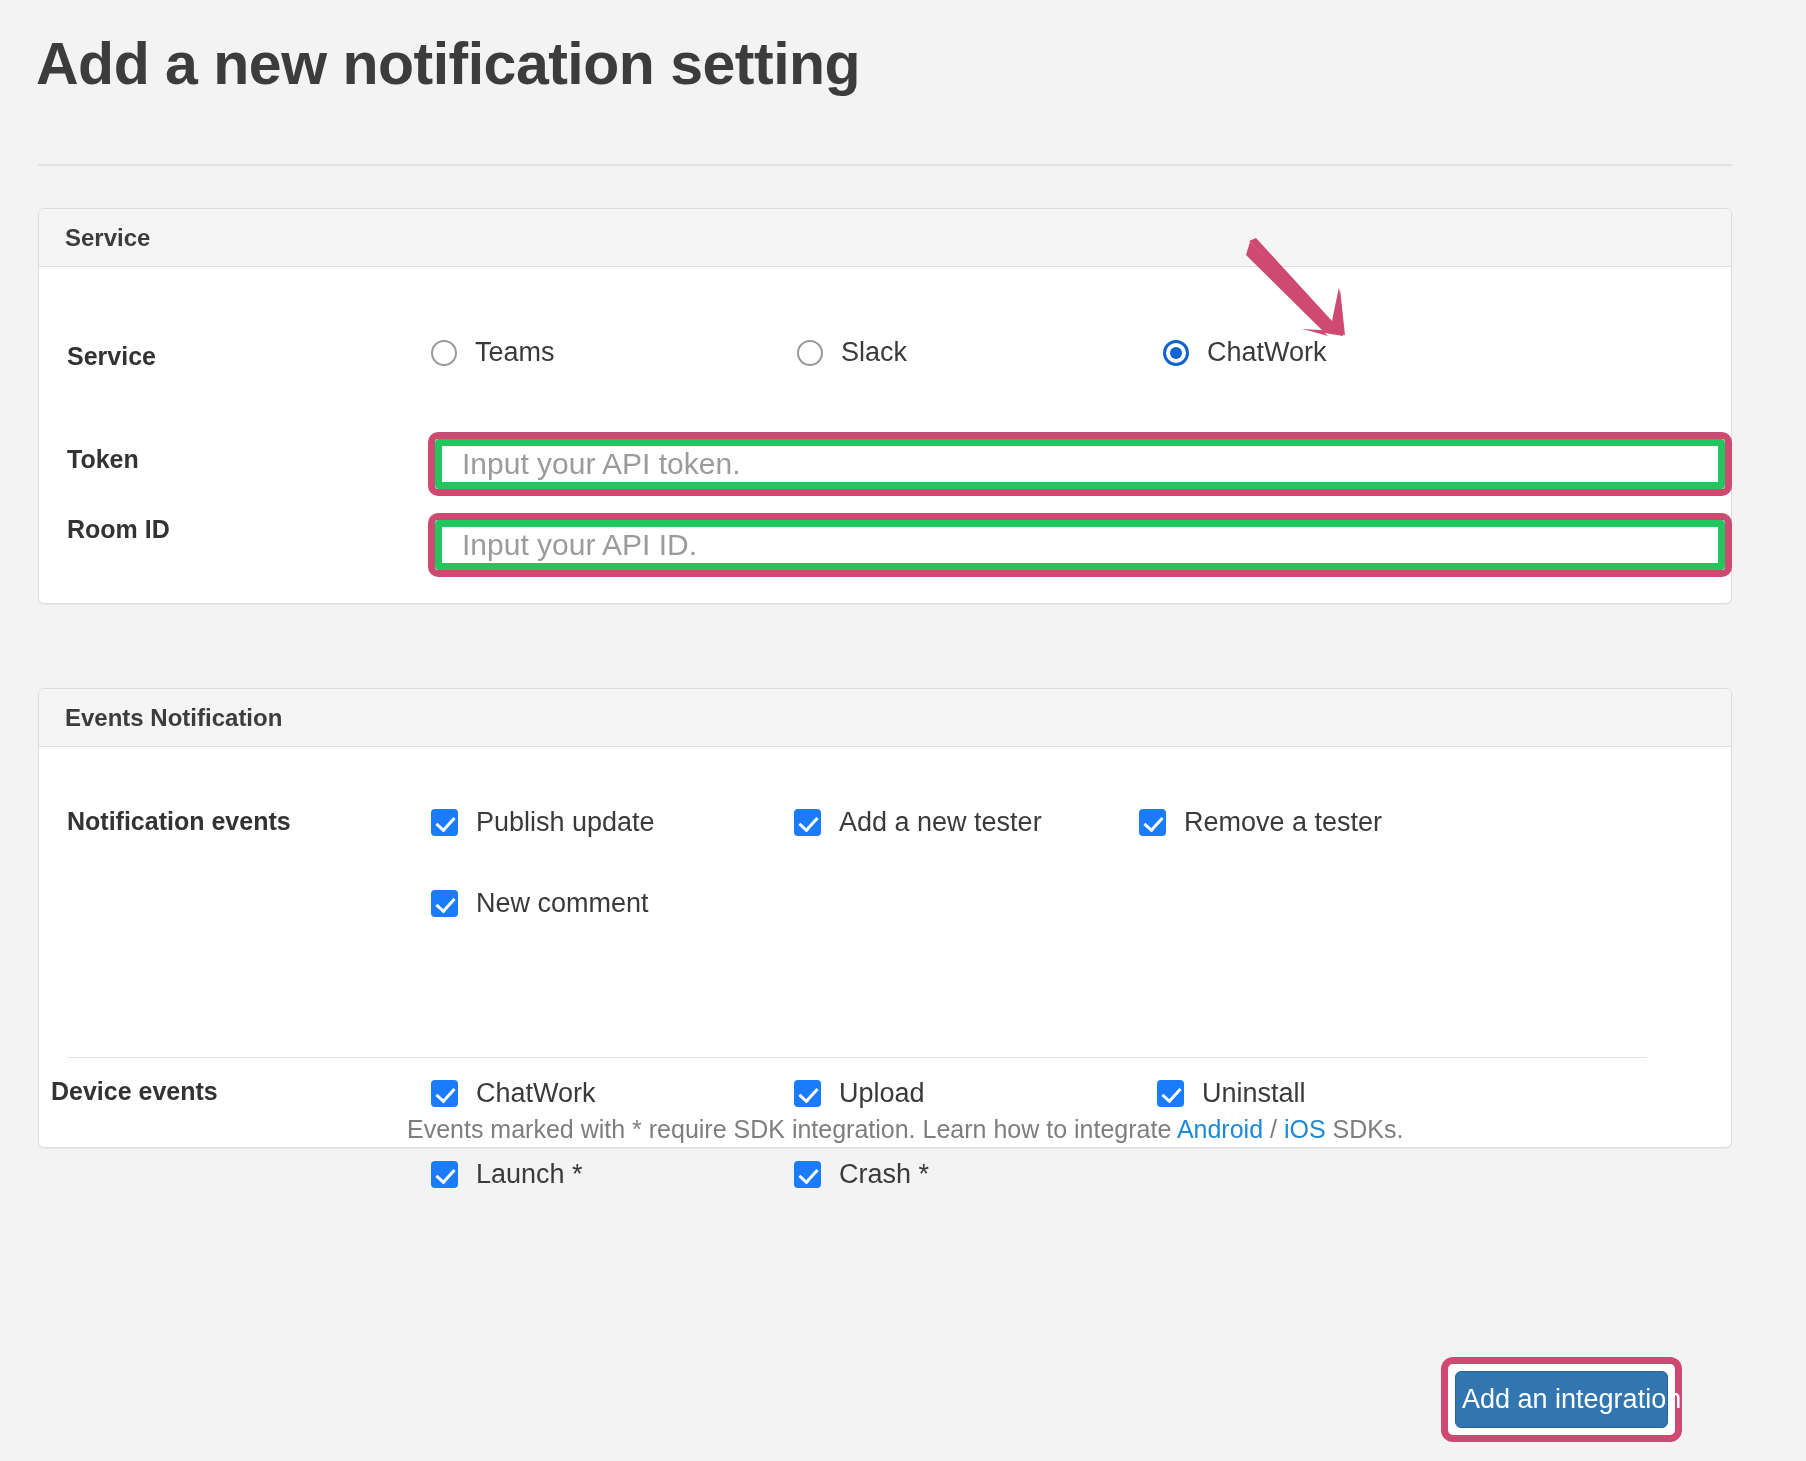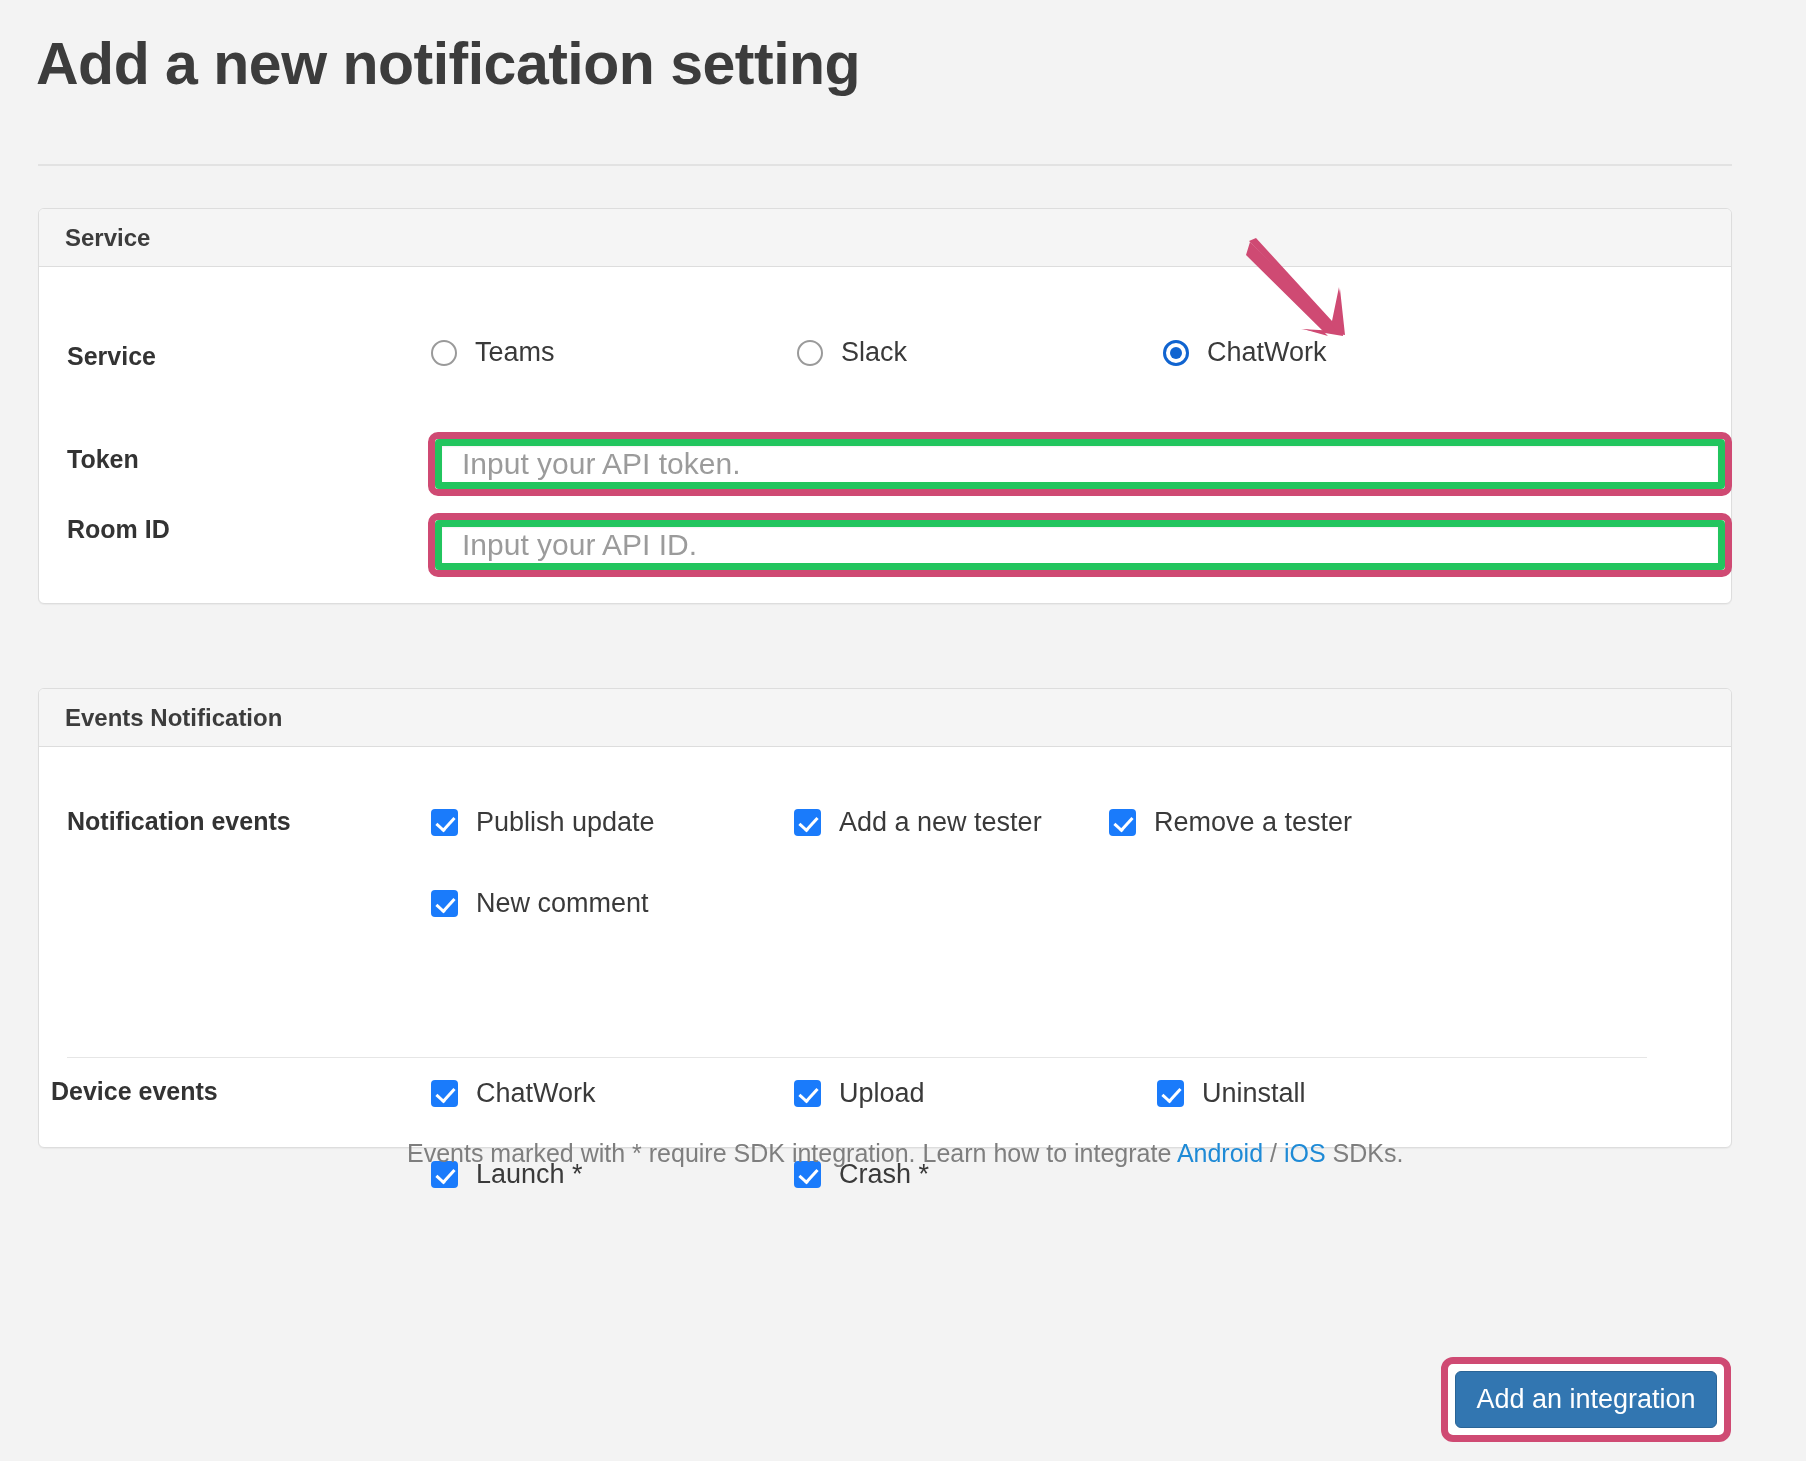--- a/index.html
+++ b/index.html
@@ -280,7 +280,7 @@
         <span class="check-mark"></span>
         <span class="check-label">Add a new tester</span>
       </div>
-      <div class="check-item" style="left:1058px; top:60px;padding-left:12px;">
+      <div class="check-item" style="left:1088px; top:60px;padding-left:12px;">
         <span class="check-mark"></span>
         <span class="check-label">Remove a tester</span>
       </div>

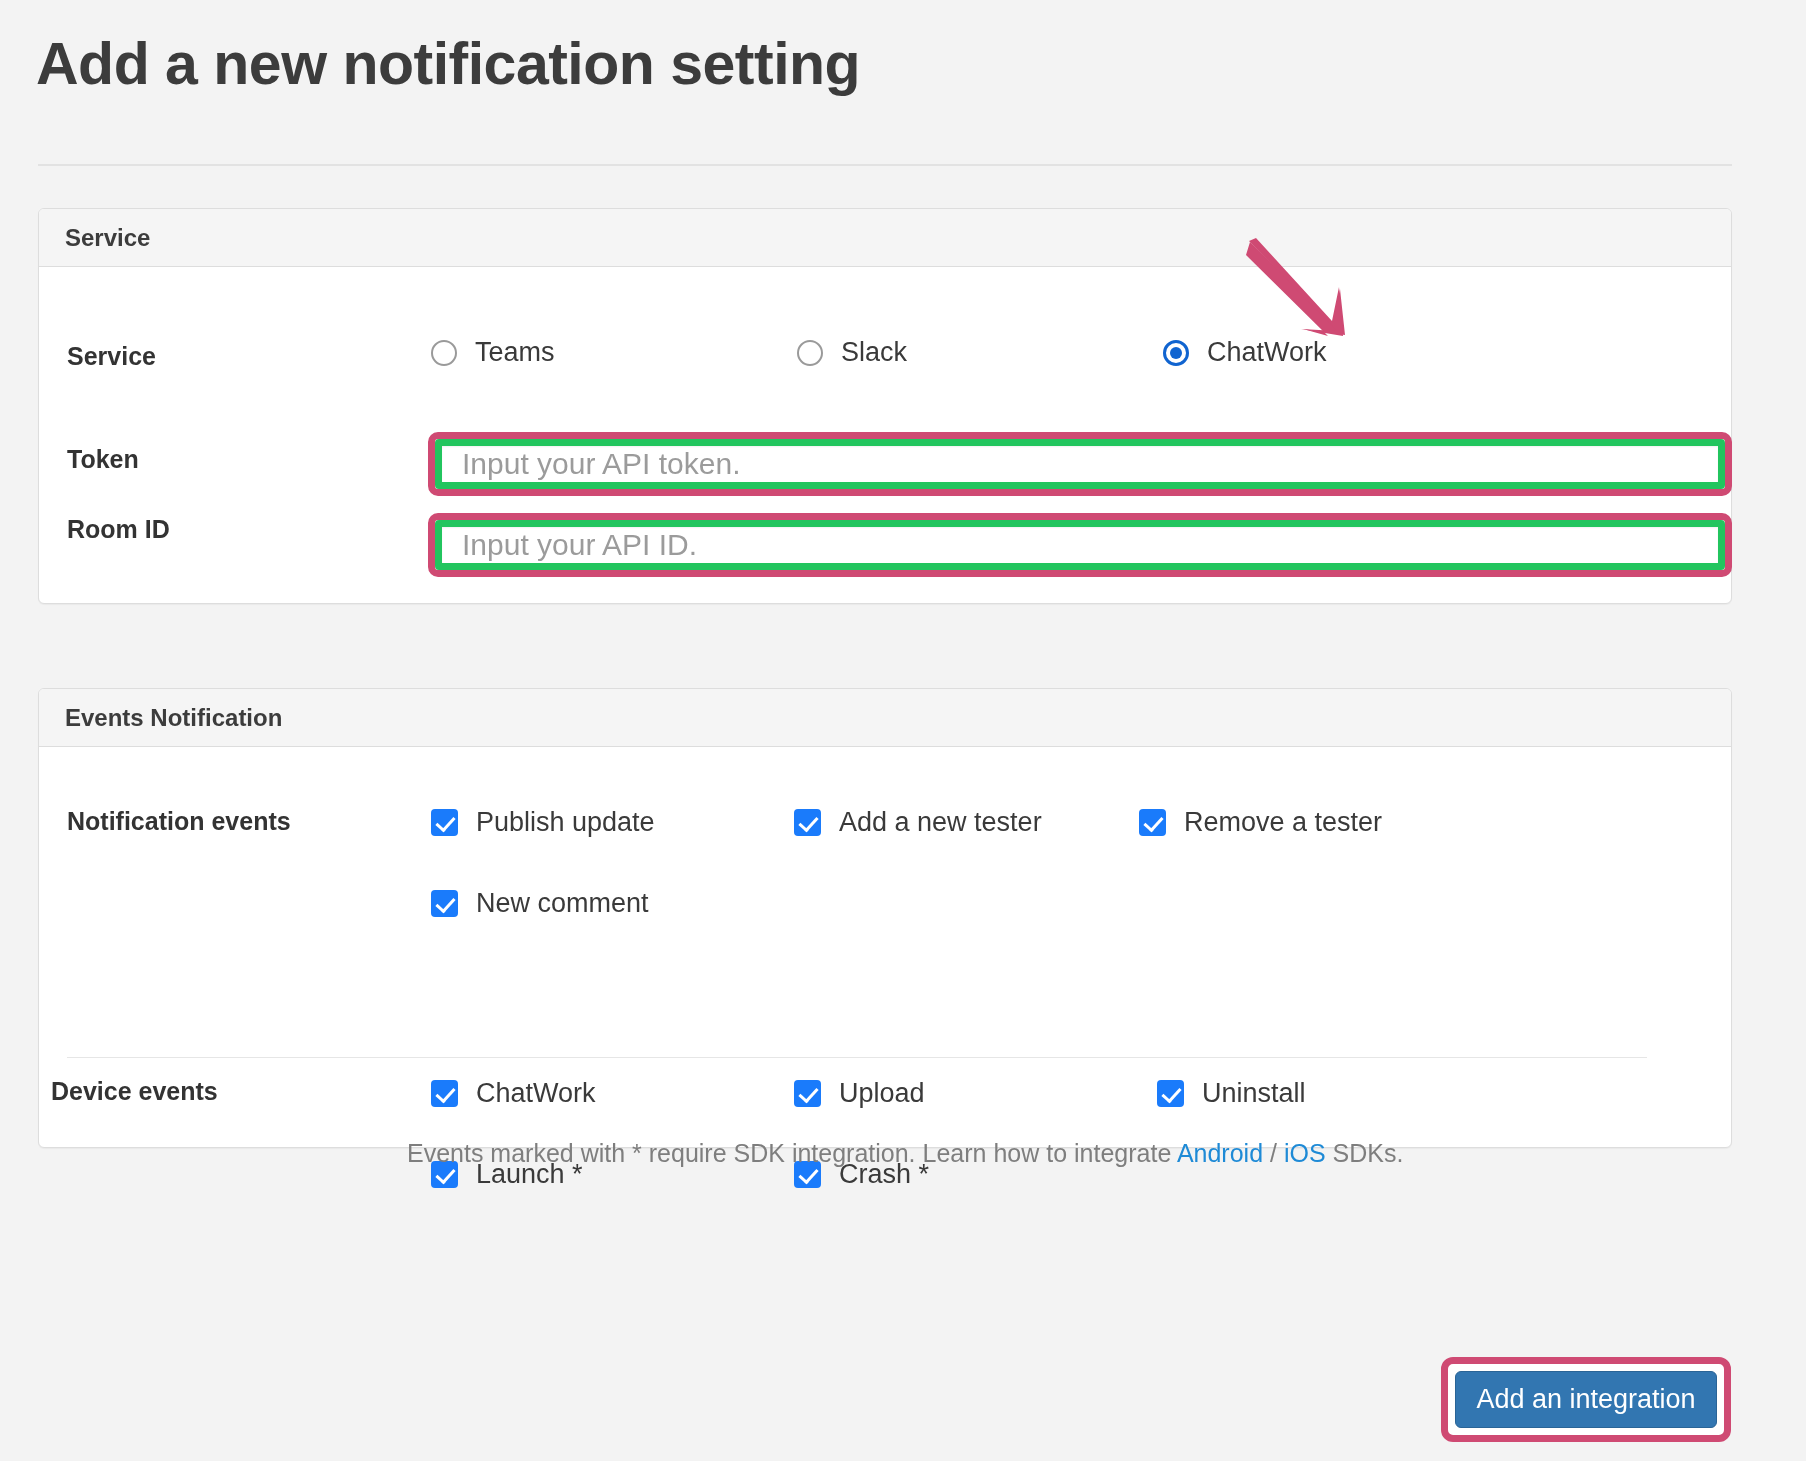--- a/index.html
+++ b/index.html
@@ -178,7 +178,6 @@
     font-size: 25px;
     color: #7e7e7e;
     white-space: nowrap;
-    margin-top: 24px;
   }
   .footnote a {
     color: #1e8ad6;

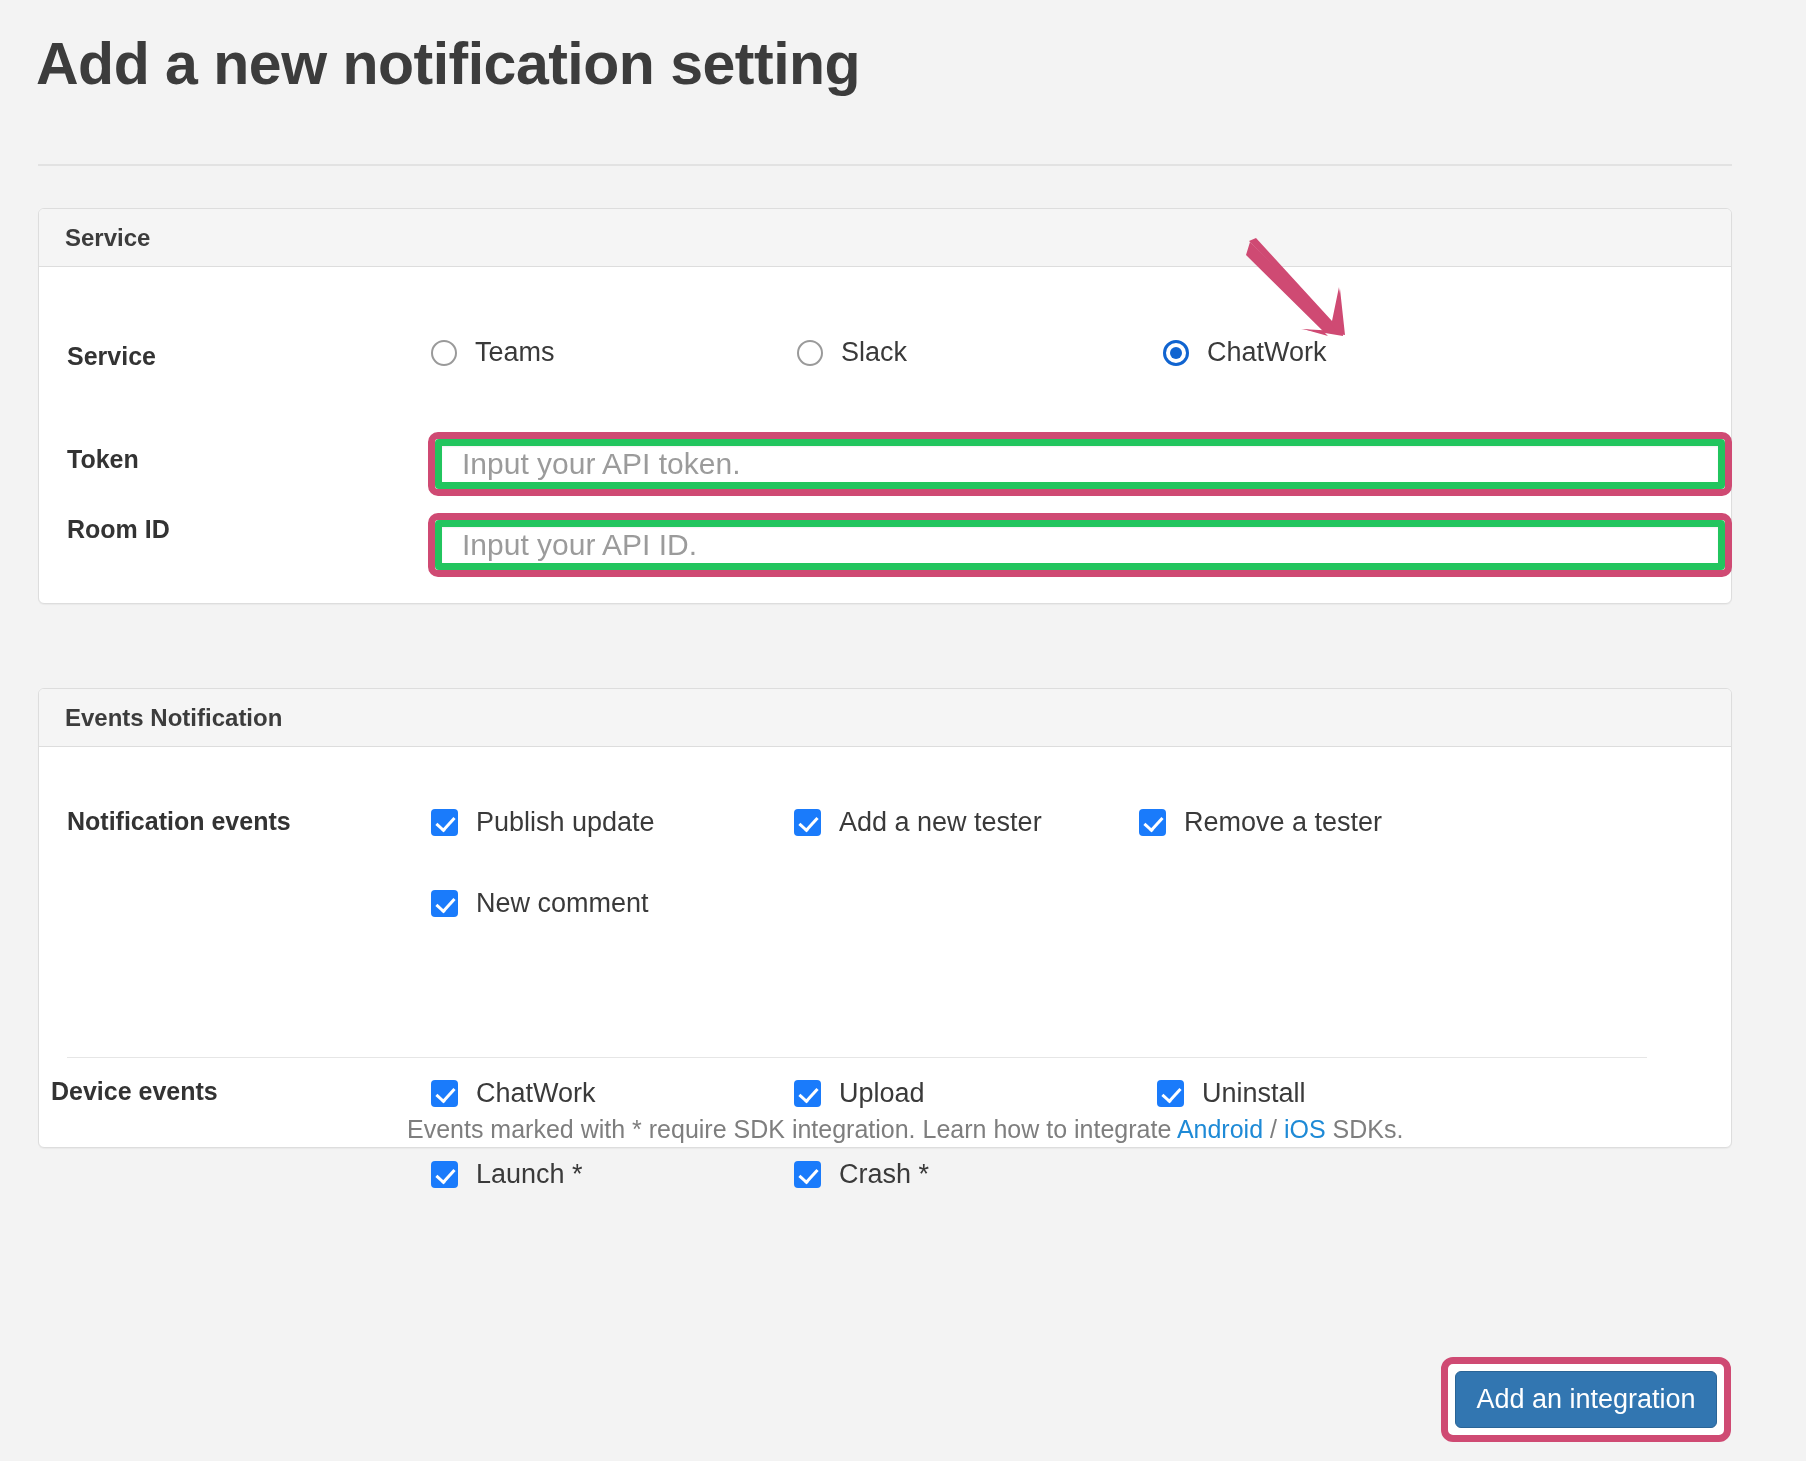--- a/index.html
+++ b/index.html
@@ -189,7 +189,7 @@
     position: absolute;
     left: 1441px;
     top: 1357px;
-    width: 290px;
+    width: 241px;
     height: 85px;
     border: 7px solid #cf4a73;
     border-radius: 12px;

